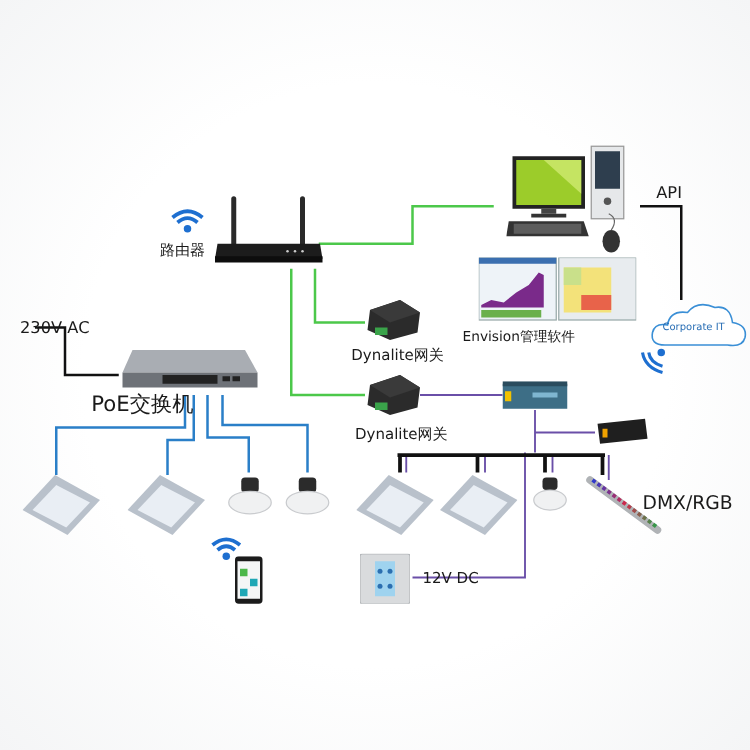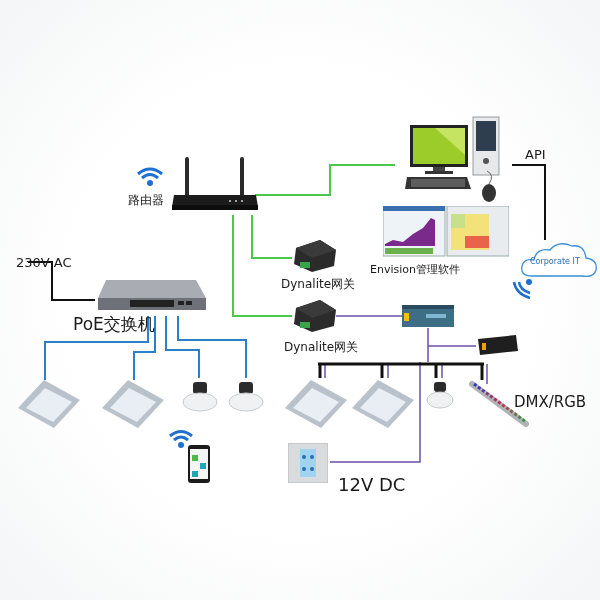--- a/index.html
+++ b/index.html
@@ -204,7 +204,7 @@
     <circle cx="16" cy="26" r="2" fill="#2b6fb0"></circle>
       <circle cx="24" cy="26" r="2" fill="#2b6fb0"></circle>
   </svg>
-  <div class="lbl" style="left:338px;top:476px;font-size:18px">12V DC</div>
+  <div class="lbl" style="left:338px;top:456px;font-size:12px">12V DC</div>
 </div>
 
 </body></html>

